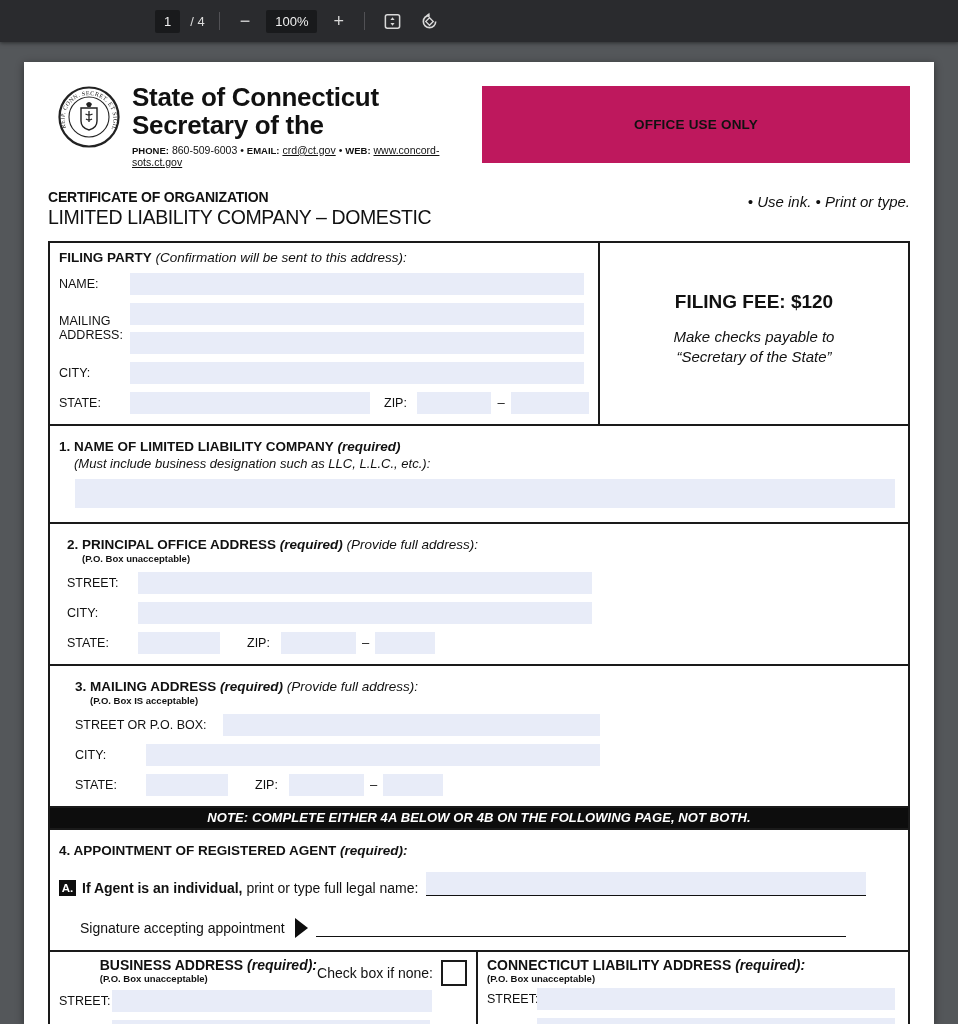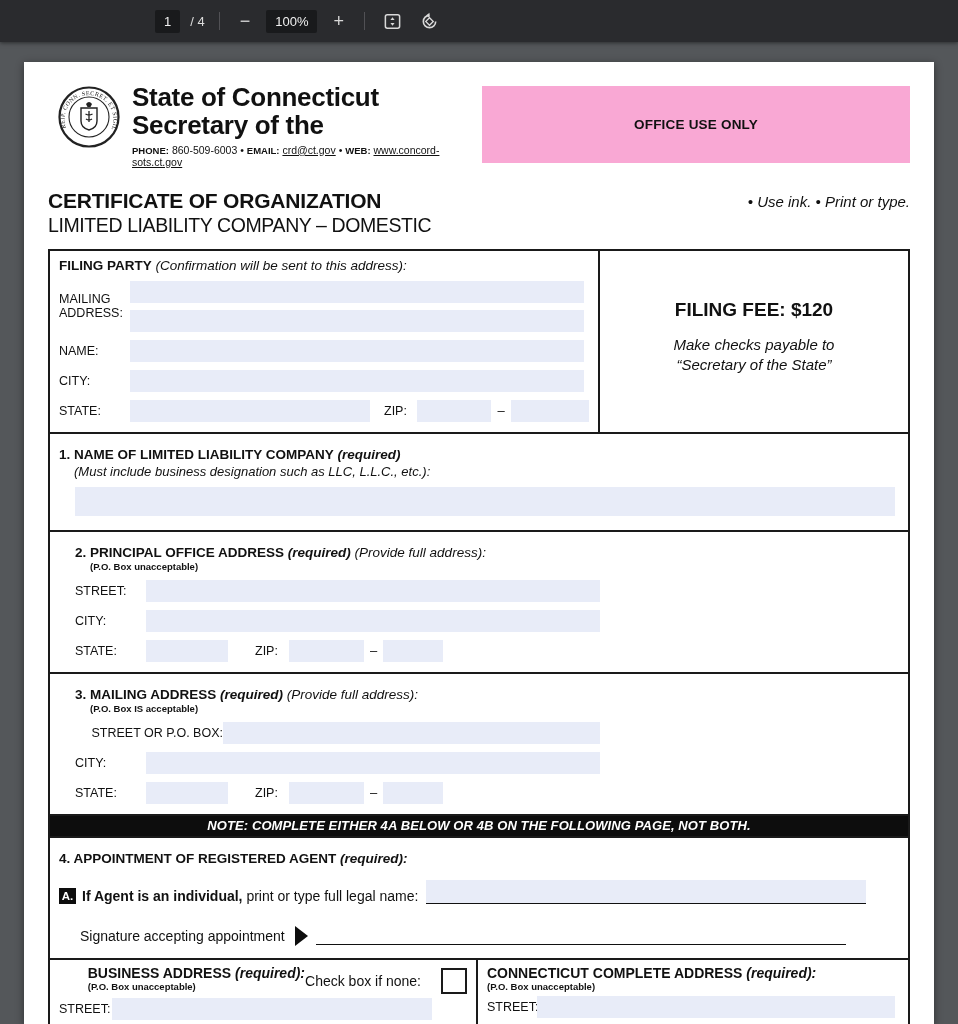--- a/index.html
+++ b/index.html
@@ -31,7 +31,7 @@
   .contact { font-size:10.5px; margin-top:4px; }
   .contact b { font-size:9.5px; }
   .contact .lnk { text-decoration:underline; }
-  .office-box { width:428px; height:77px; background:#f9a8d4; display:flex;
+  .office-box { width:428px; height:77px; background:#be185d; display:flex;
                 align-items:center; justify-content:center; flex:0 0 auto; margin-top:2px; }
   .office-box span { font-weight:bold; font-size:13.5px; letter-spacing:.2px; }
 

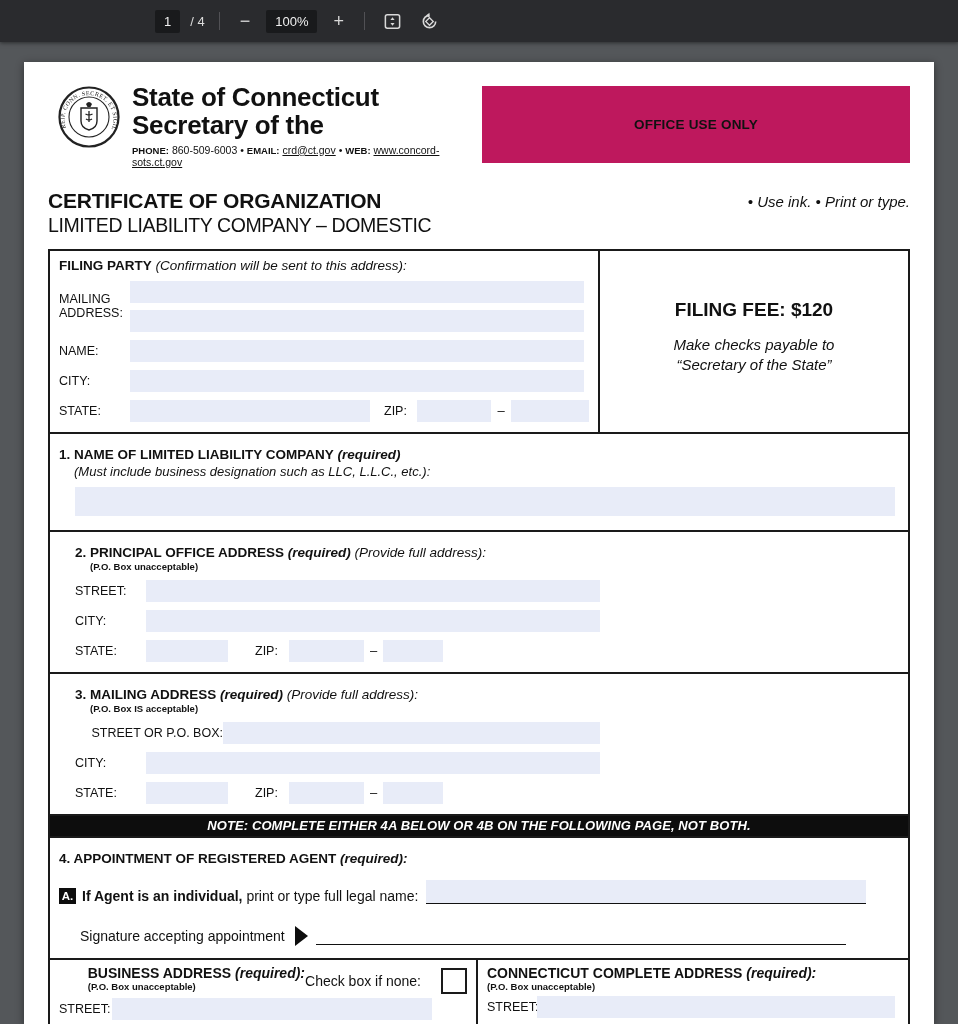--- a/index.html
+++ b/index.html
@@ -37,7 +37,7 @@
 
   
   .title-row { display:flex; justify-content:space-between; margin-top:21px; align-items:flex-start; }
-  .cert-t1 { font-size:21px; font-weight:bold; letter-spacing:-.2px; }
+  .cert-t1 { font-size:14px; font-weight:bold; letter-spacing:-.2px; }
   .cert-t2 { font-size:19.5px; letter-spacing:-.4px; margin-top:1px; }
   .instr { font-style:italic; font-size:15px; line-height:1.45; margin-top:2px; }
 

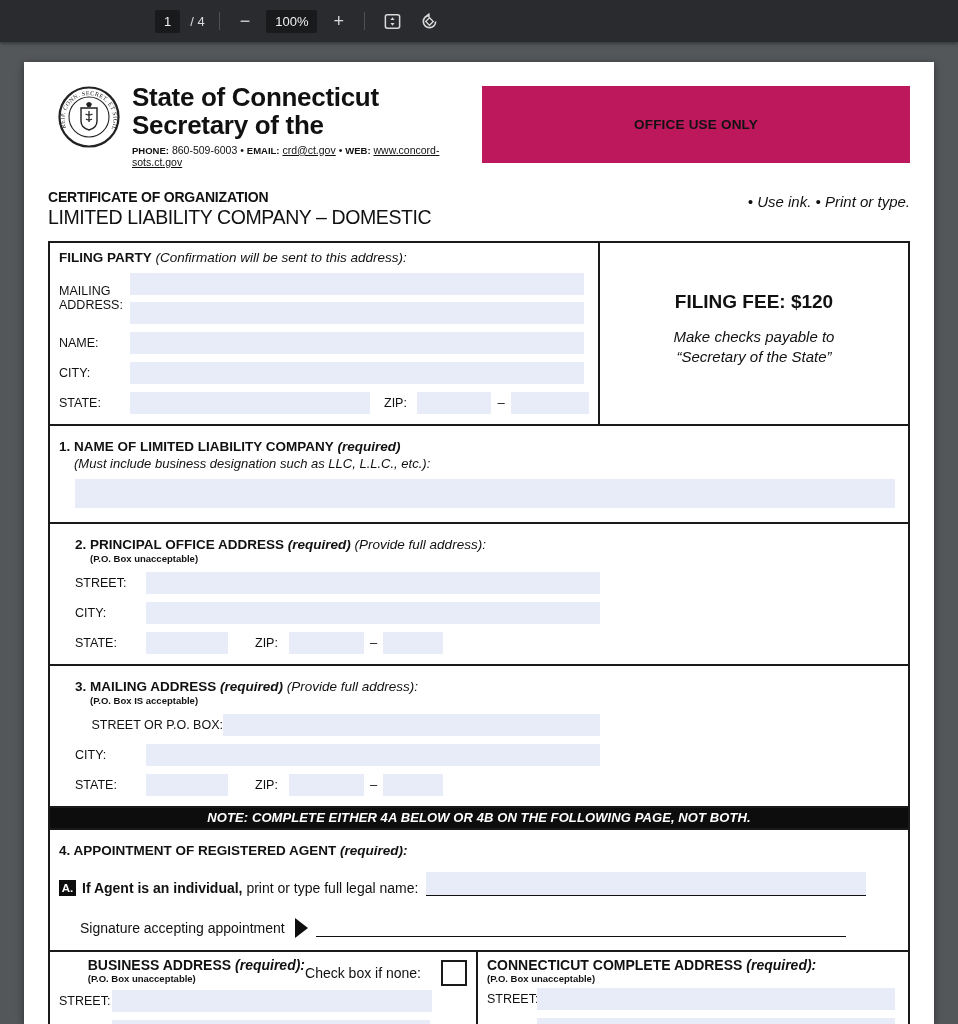--- a/index.html
+++ b/index.html
@@ -189,6 +189,10 @@
           <span class="b">FILING PARTY</span>
           <span class="i">(Confirmation will be sent to this address):</span>
         </div>
+        <div class="frow">
+          <span class="lab">NAME:</span>
+          <div class="f wide"></div>
+        </div>
         <div class="frow" style="align-items:center;">
           <span class="lab">
             <span>MAILING</span><br><span>ADDRESS:</span>
@@ -197,10 +201,6 @@
             <div class="f wide"></div>
             <div class="f wide" style="margin-top:7px;"></div>
           </div>
-        </div>
-        <div class="frow">
-          <span class="lab">NAME:</span>
-          <div class="f wide"></div>
         </div>
         <div class="frow">
           <span class="lab">CITY:</span>

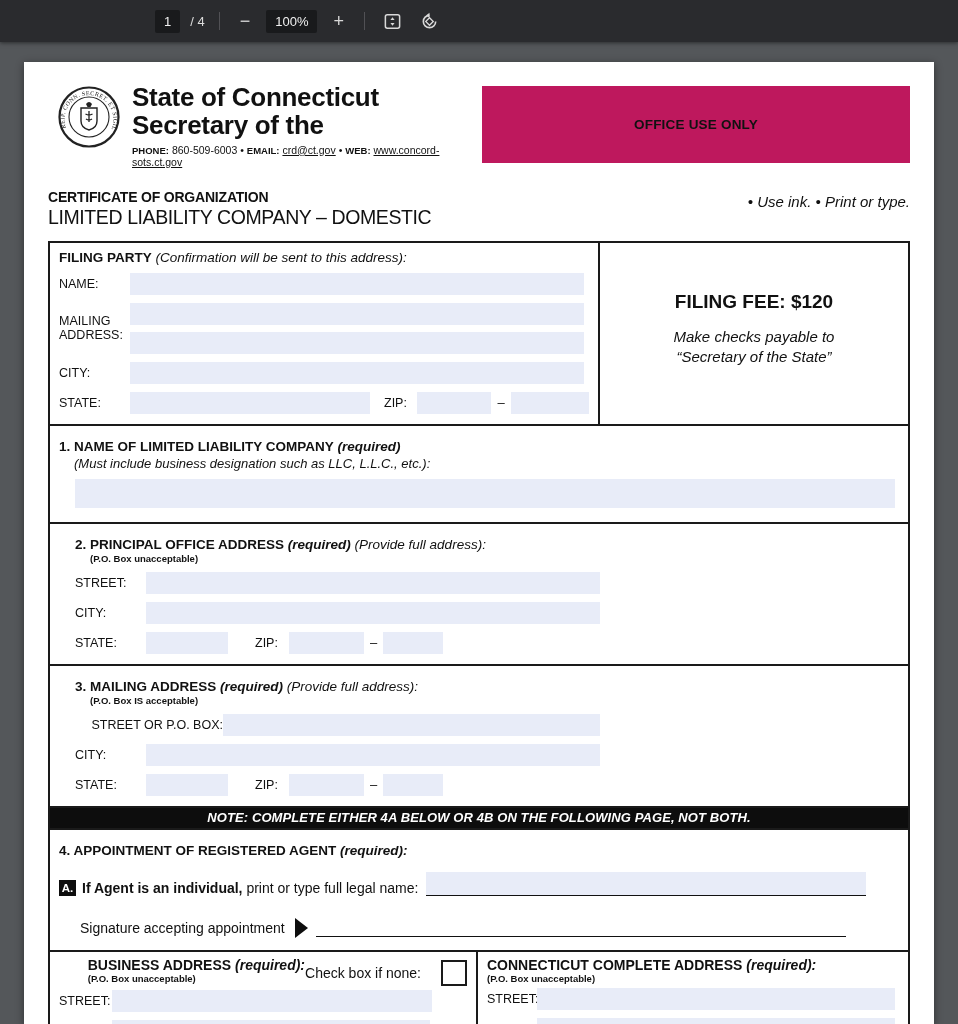--- a/index.html
+++ b/index.html
@@ -233,7 +233,7 @@
       <div class="sec1-field"></div>
     </div>
 
-    <div class="sec addr" style="padding-left:16px;">
+    <div class="sec addr" style="padding-left:8px;">
       <div class="sec-head" style="margin-left:9px;">
         <span class="b">2. PRINCIPAL OFFICE ADDRESS</span>
         <span class="bi">(required)</span>

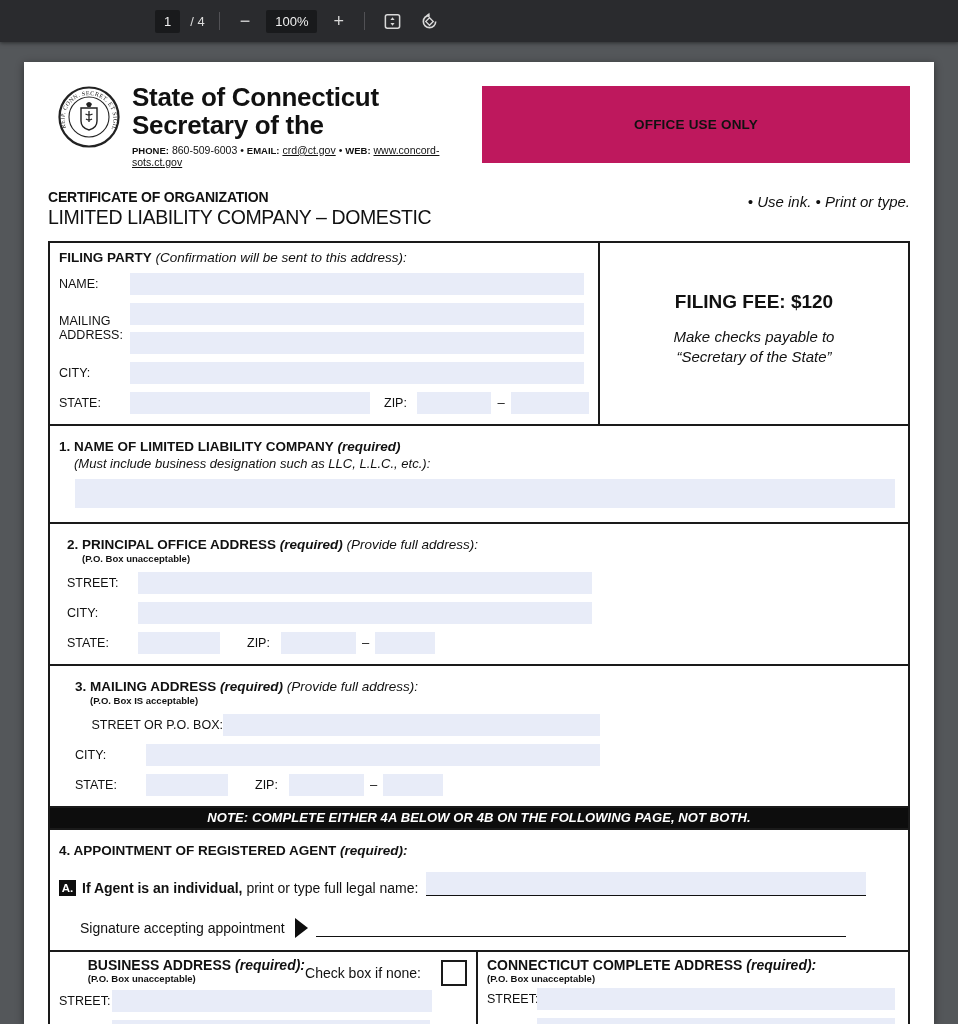--- a/index.html
+++ b/index.html
@@ -72,7 +72,7 @@
   .addr .state-f { width:82px; }
   .addr .zlab { margin-left:27px; width:34px; }
   .addr .zip1 { width:75px; } .addr .zip2 { width:60px; }
-  .polab { width:148px !important;text-align:right; }
+  .polab { width:148px !important; }
 
   
   .note-bar { border-top:2px solid #1a1a1a; background:#0d0d0d; color:#fff; text-align:center;

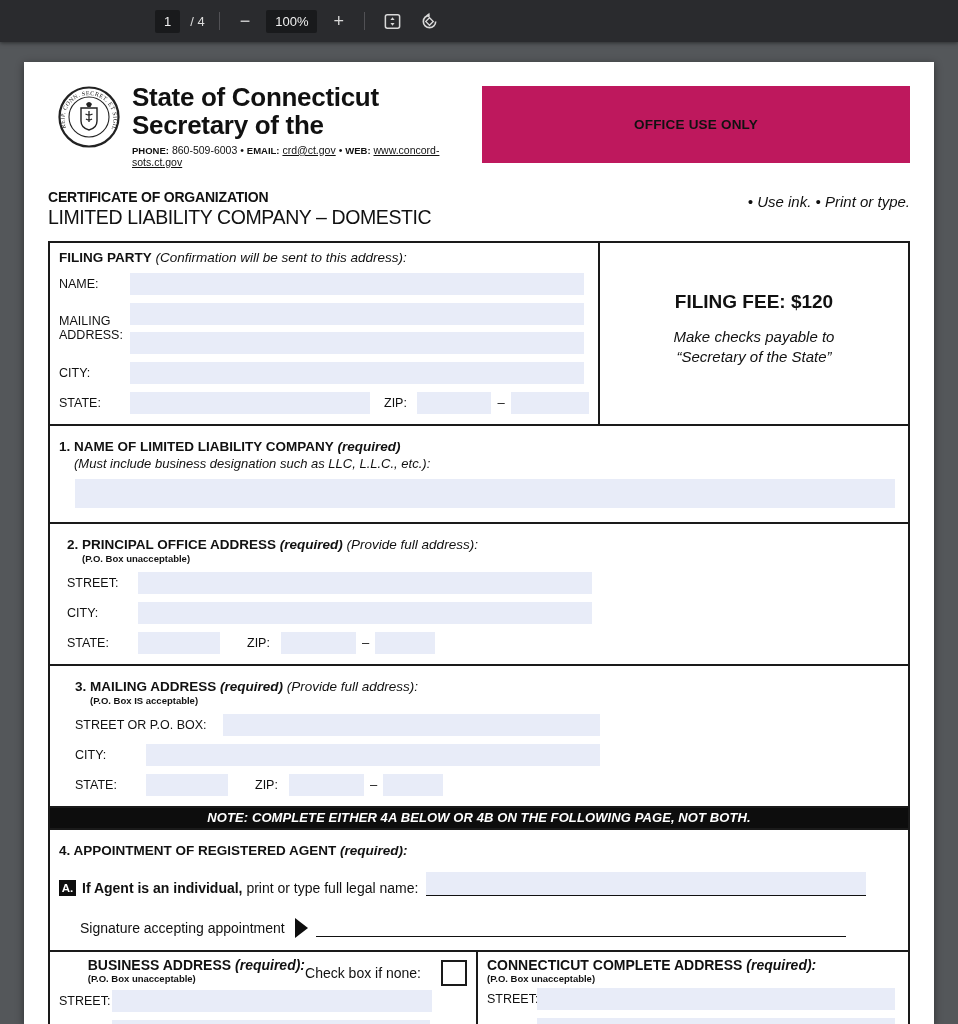--- a/index.html
+++ b/index.html
@@ -97,7 +97,7 @@
   .col-head { font-size:14px; }
   .col-po { font-size:9.5px; font-weight:bold; }
   .headflex { display:flex; justify-content:flex-end; align-items:flex-start; }
-  .cbrow { display:flex; align-items:center; gap:20px; margin-top:3px; }
+  .cbrow { display:flex; align-items:center; gap:8px; margin-top:3px; }
   .cbtxt { font-size:14px; }
   .cbox { width:26px; height:26px; border:2px solid #1a1a1a; background:#fff; }
   .colL .lab { width:53px; }

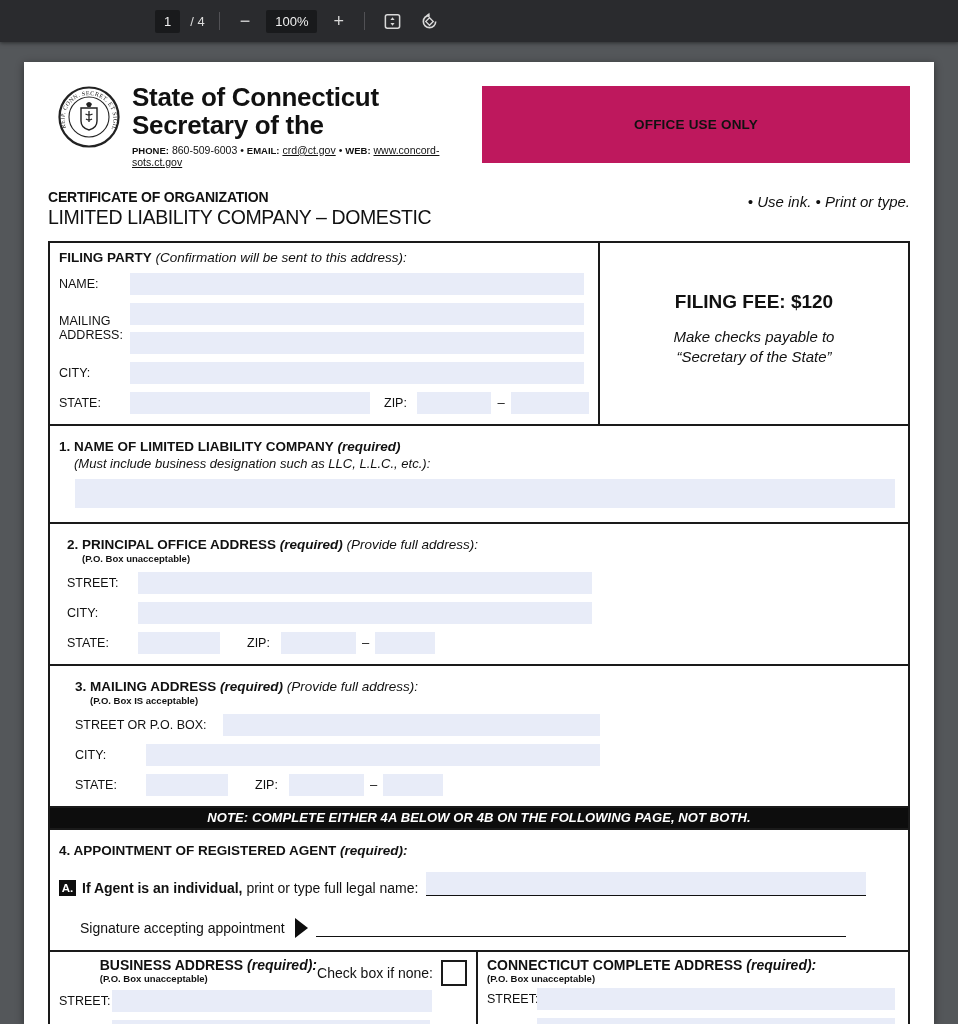--- a/index.html
+++ b/index.html
@@ -333,7 +333,7 @@
 
       <div class="colR">
         <div class="col-head">
-          <span class="b">CONNECTICUT COMPLETE ADDRESS</span>
+          <span class="b">CONNECTICUT LIABILITY ADDRESS</span>
           <span class="bi">(required):</span>
         </div>
         <div class="col-po">(P.O. Box unacceptable)</div>

